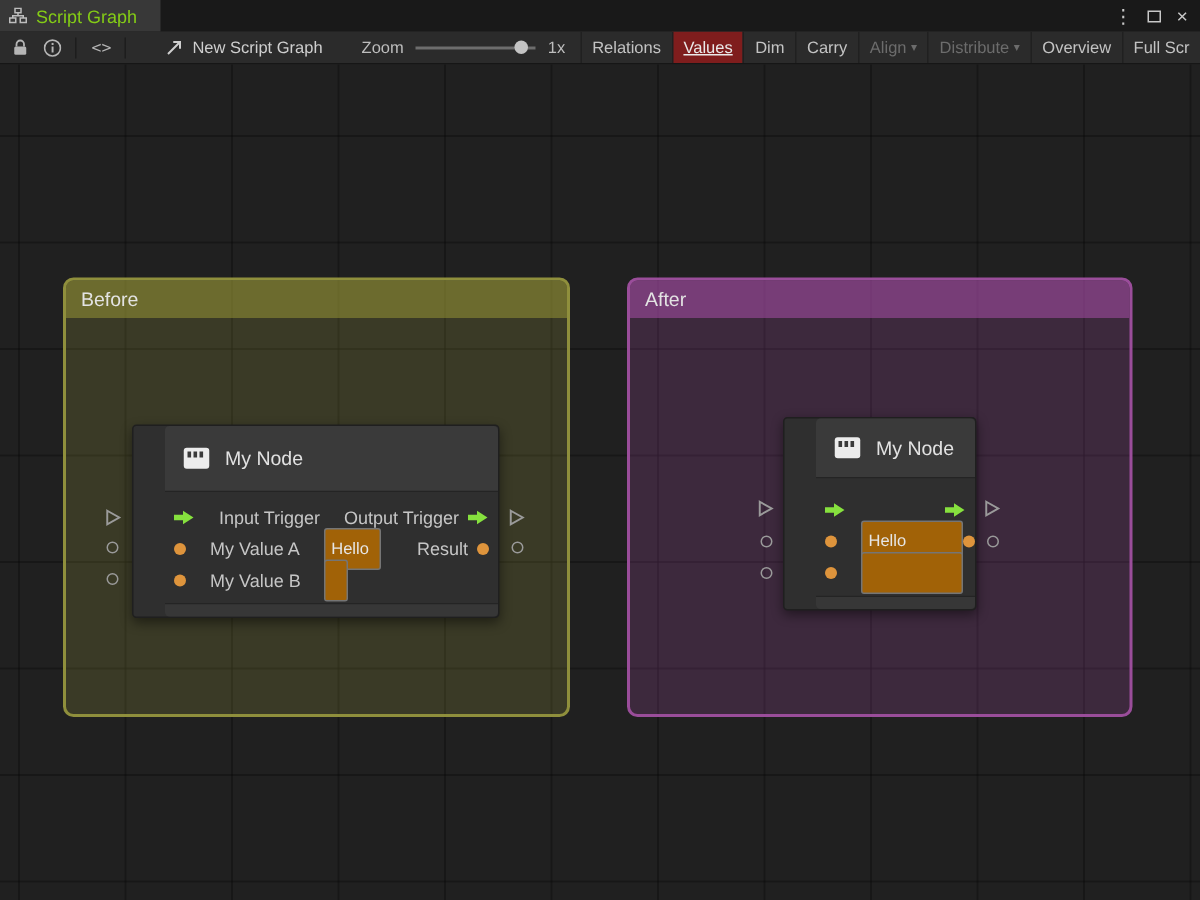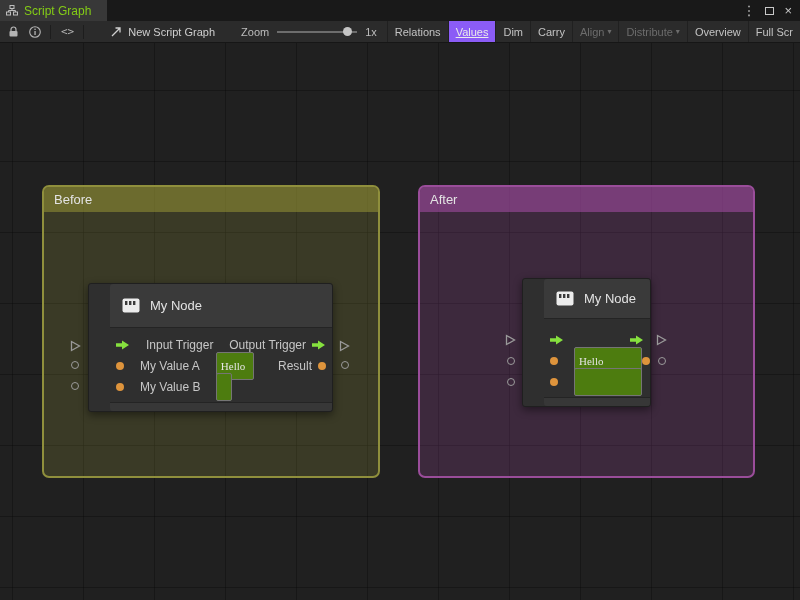--- a/index.html
+++ b/index.html
@@ -31,7 +31,7 @@
   .tb-buttons { margin-left:auto; display:flex; align-items:stretch; height:100%; }
   .tb-btn { display:flex; align-items:center; gap:3px; padding:0 7px; color:#c3c3c3;
             border-left:1px solid #202020; cursor:default; }
-  .tb-btn.active { background:#8b5cf6; color:#eaeaea;text-decoration:underline; }
+  .tb-btn.active { background:#7f1d1d; color:#eaeaea;text-decoration:underline; }
   .tb-btn.disabled { color:#6c6c6c; }
   .caret { font-size:8px; }
 

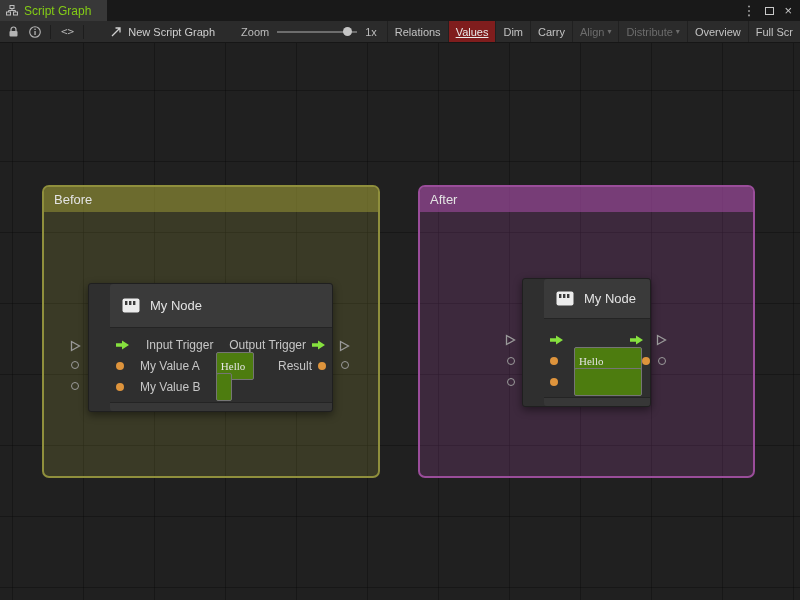--- a/index.html
+++ b/index.html
@@ -76,9 +76,9 @@
 
   .value-dot { display:inline-block; width:8px; height:8px; border-radius:50%;
                background:#de943c; }
-  .field { height:28px; background:#4d7c0f; border:1px solid #757575; border-radius:2px;
+  .field { height:28px; background:#a16207; border:1px solid #757575; border-radius:2px;
            color:#e6e6e6; font-size:11px; padding:0 4px; outline:none;
-           font-family:Liberation Serif, serif; }
+           font-family:Liberation Sans, sans-serif; }
   .field.md { width:38px; }
   .field.sm { width:16px; padding:0 2px; }
   .field.lg { width:68px; }

